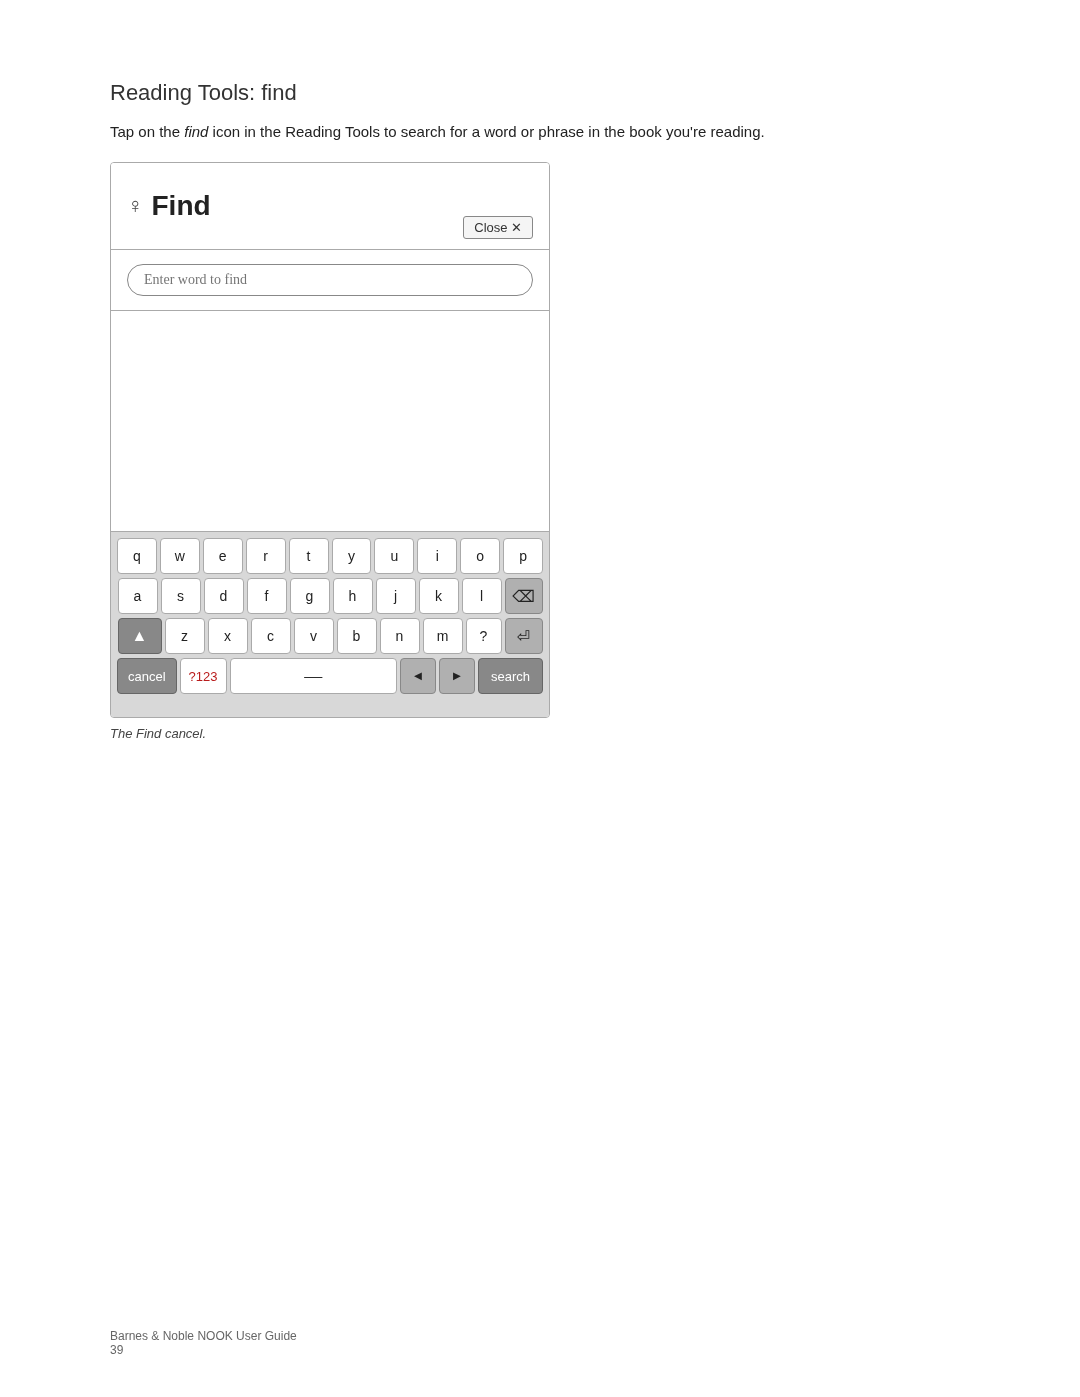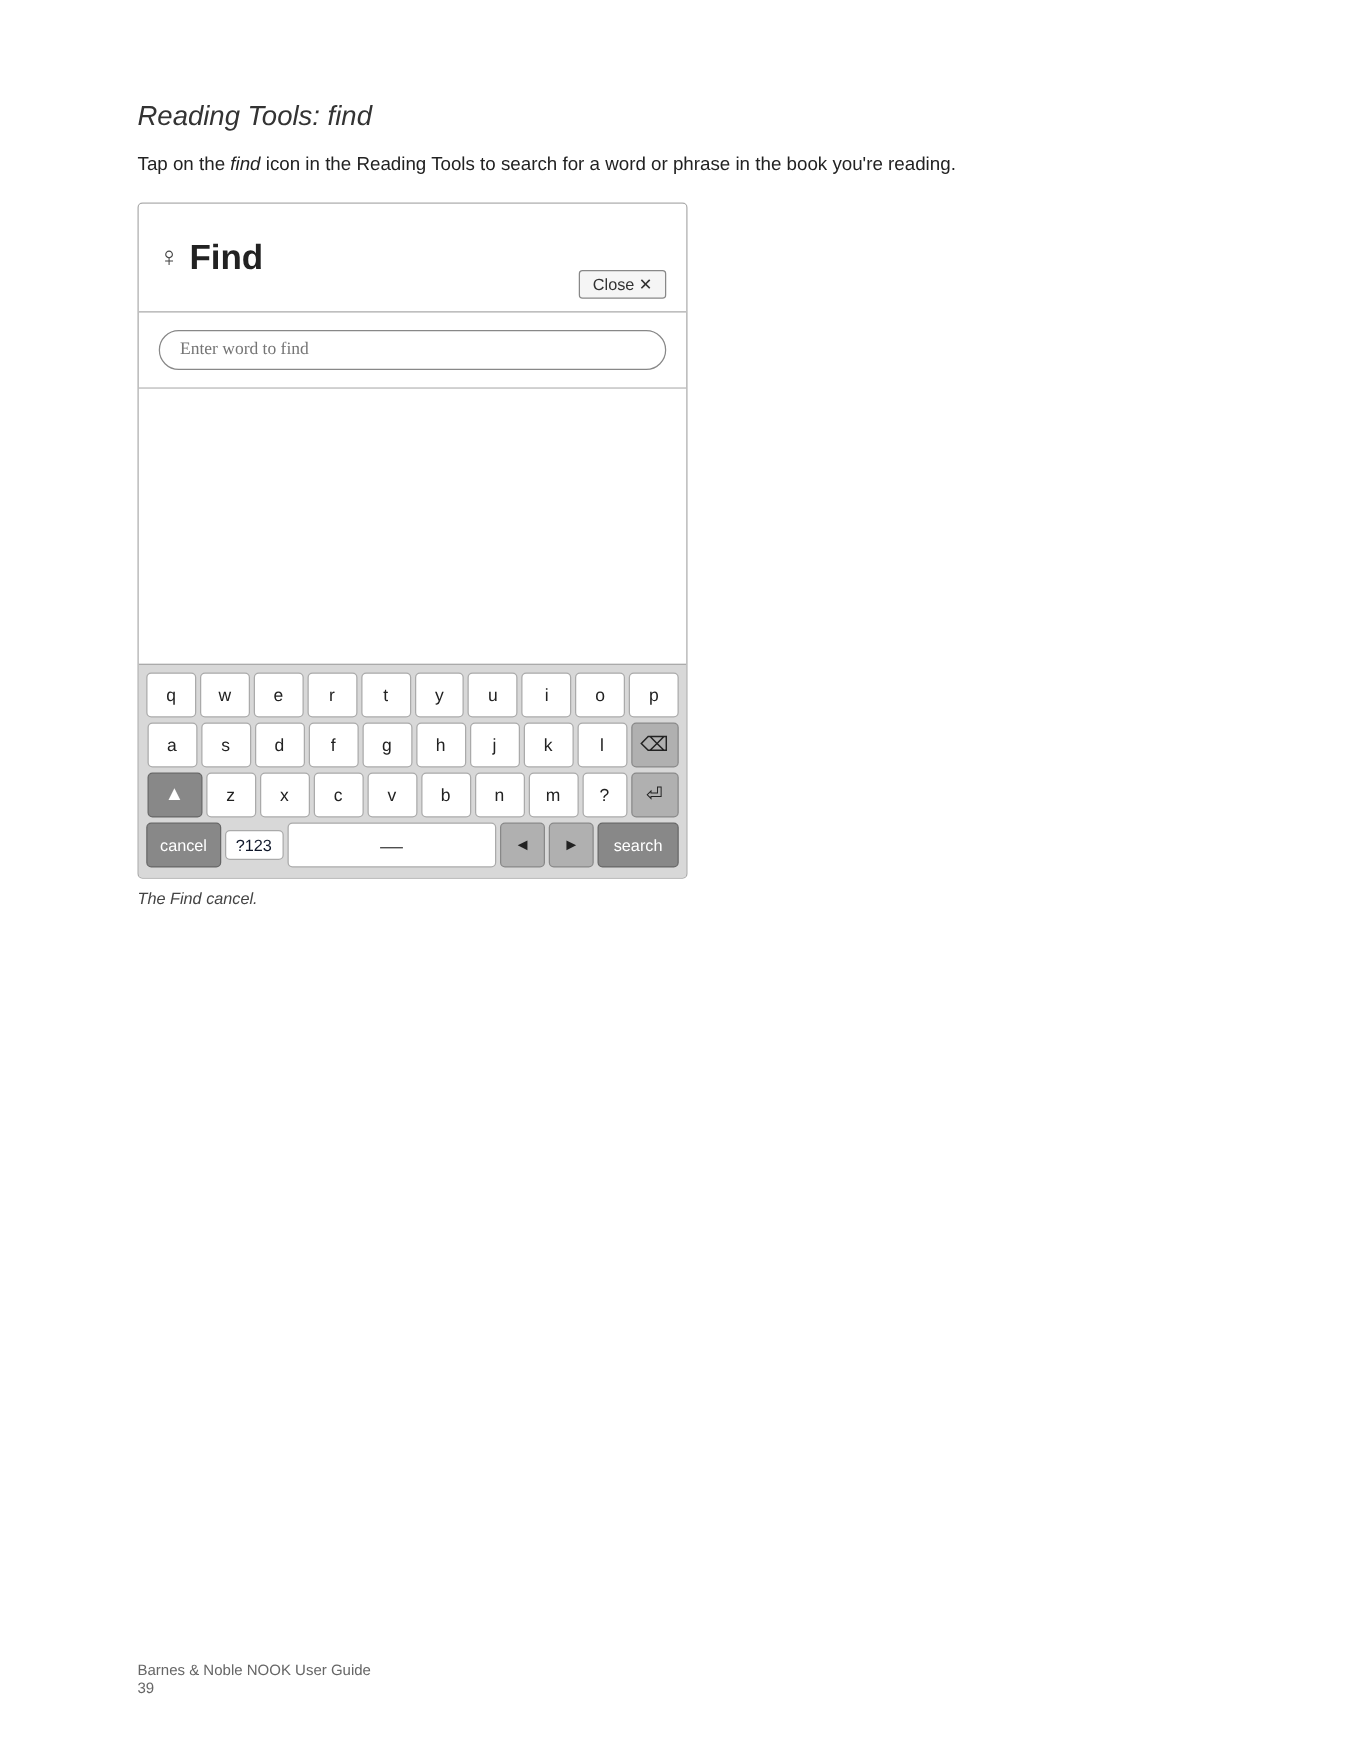--- a/index.html
+++ b/index.html
@@ -22,7 +22,6 @@
       color: #333;
       margin-bottom: 14px;
       font-family: Arial, Helvetica, sans-serif;
-      font-style: italic;
     }
 
     .body-text {

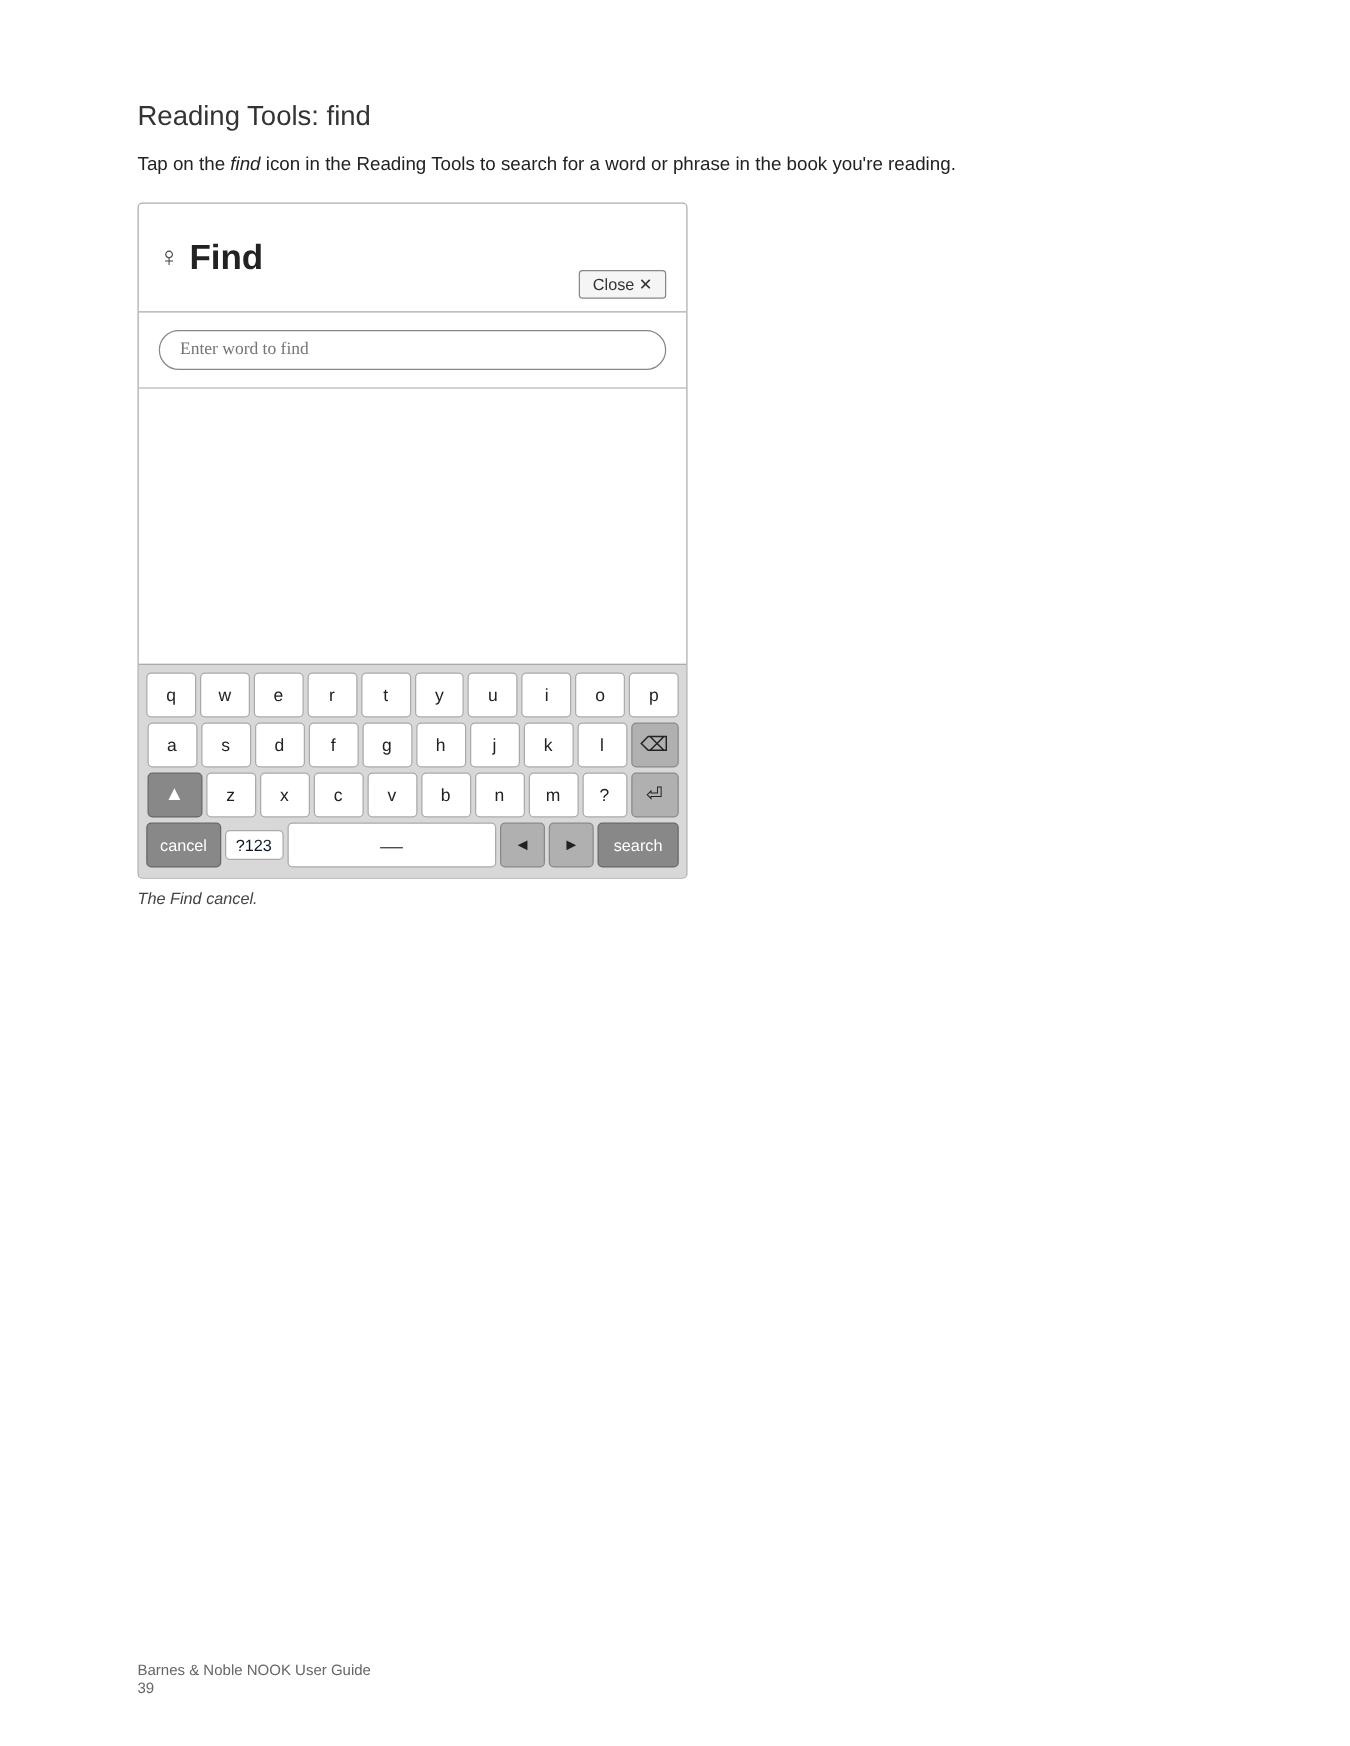--- a/index.html
+++ b/index.html
@@ -178,7 +178,7 @@
     .bottom-row {
       display: flex;
       gap: 3px;
-      margin-bottom: 2px;
+      margin-bottom: 17px;
       align-items: center;
     }
 

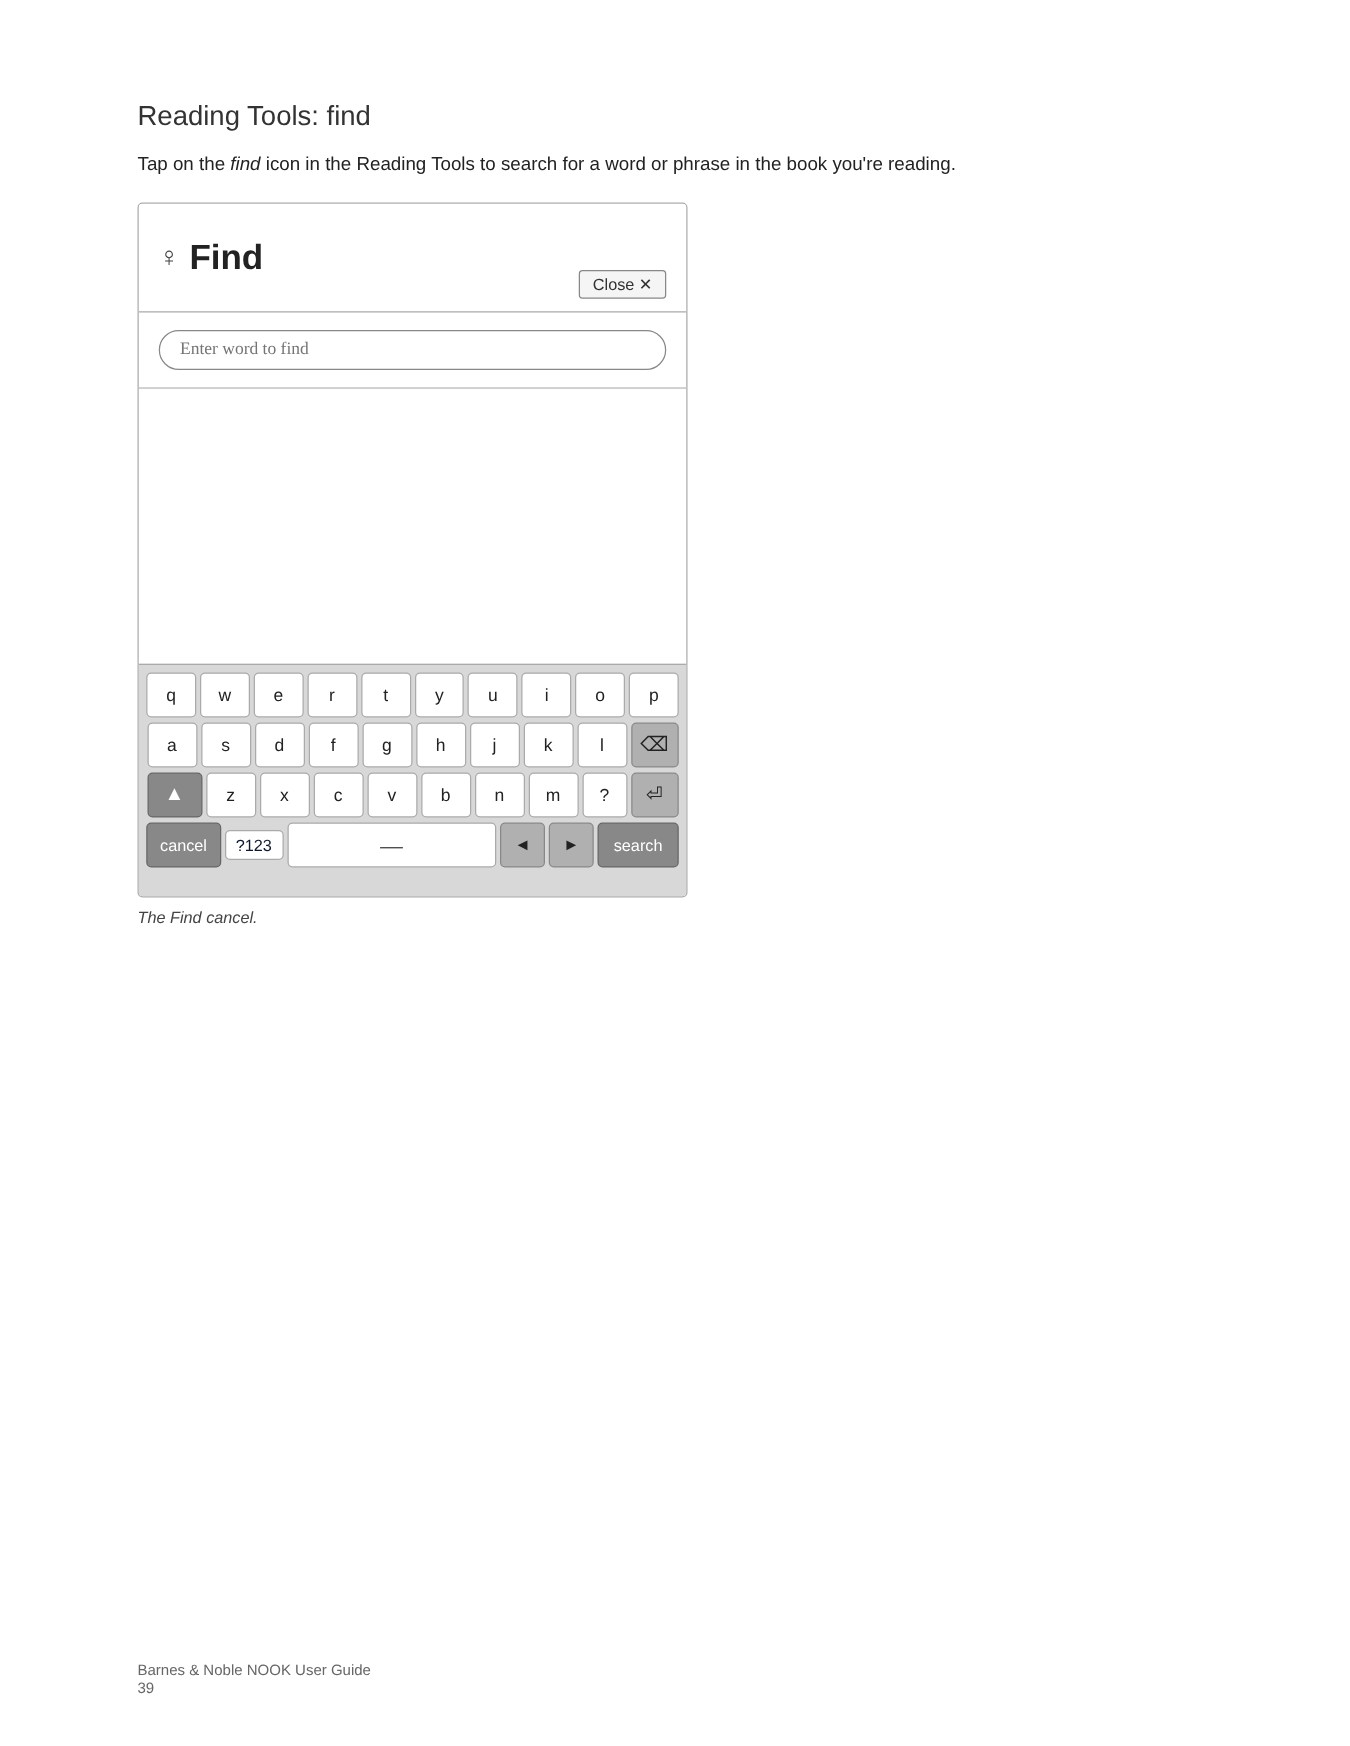--- a/index.html
+++ b/index.html
@@ -201,13 +201,13 @@
       background: #fff;
       border: 1px solid #aaa;
       border-radius: 4px;
-      height: 24px;
+      height: 36px;
       padding: 0 8px;
       display: flex;
       align-items: center;
       justify-content: center;
       font-size: 13px;
-      color: #0f172a;
+      color: #b91c1c;
       cursor: pointer;
       font-family: Arial, Helvetica, sans-serif;
     }

